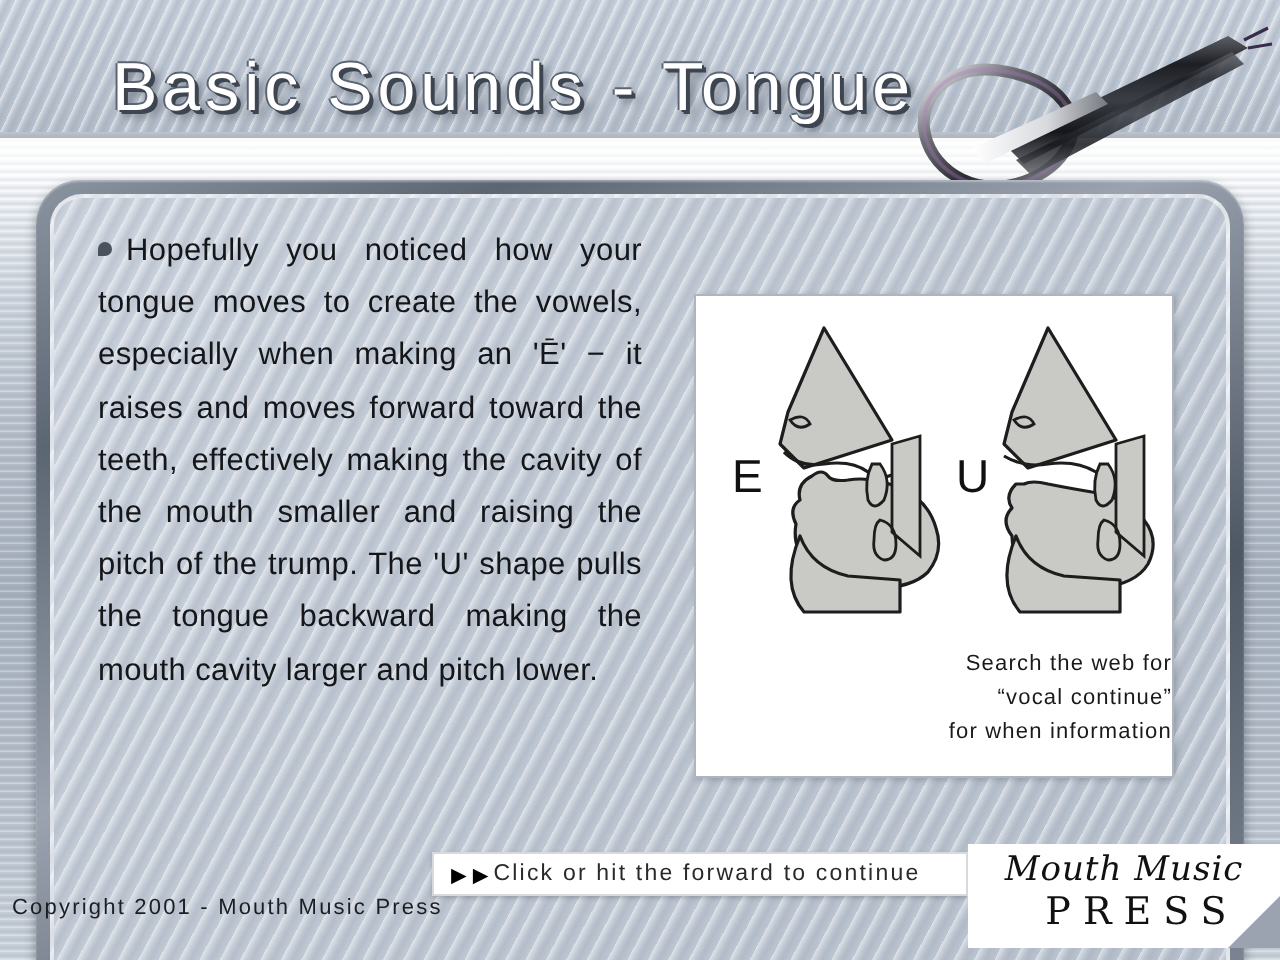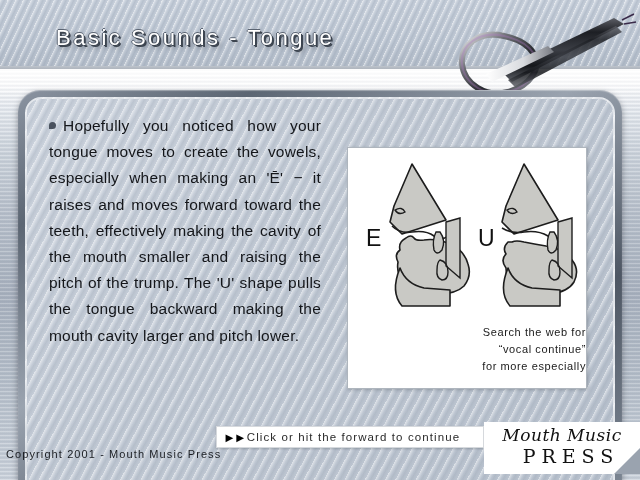--- a/index.html
+++ b/index.html
@@ -61,7 +61,7 @@
   
   .title {
     position: absolute; left: 56px; top: 25px;
-    font-size: 22px; letter-spacing: 2.5px;
+    font-size: 34px; letter-spacing: 2.5px;
     color: #ffffff; font-weight: 400;
     text-shadow:
        1px 1px 0 #3d4550, 2px 2px 0 #3d4550,

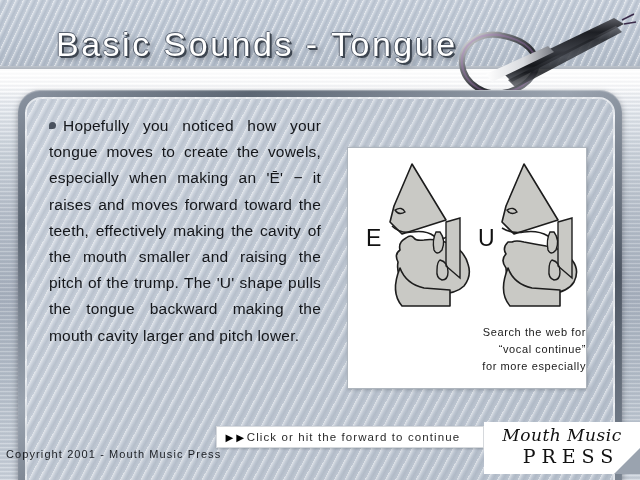--- a/index.html
+++ b/index.html
@@ -285,7 +285,7 @@
         <div class="figure-caption">
           <div>Search  the  web  for</div>
           <div>“vocal  continue”</div>
-          <div>for  more  especially</div>
+          <div>for  when  information</div>
         </div>
       </div>
 

